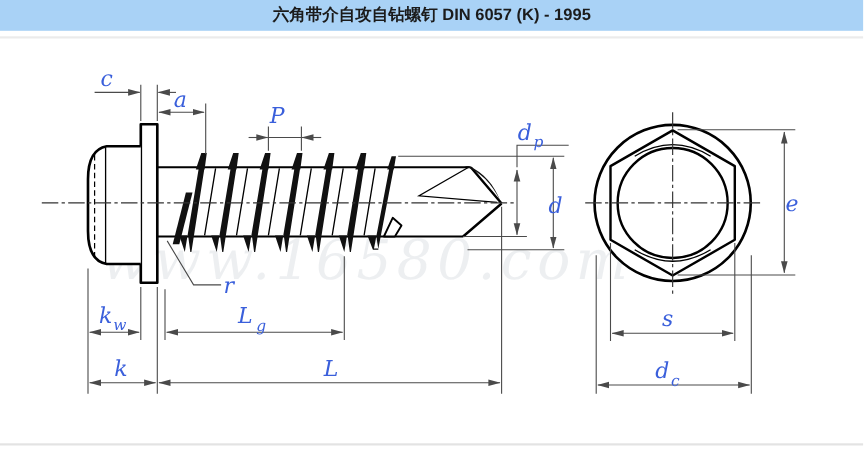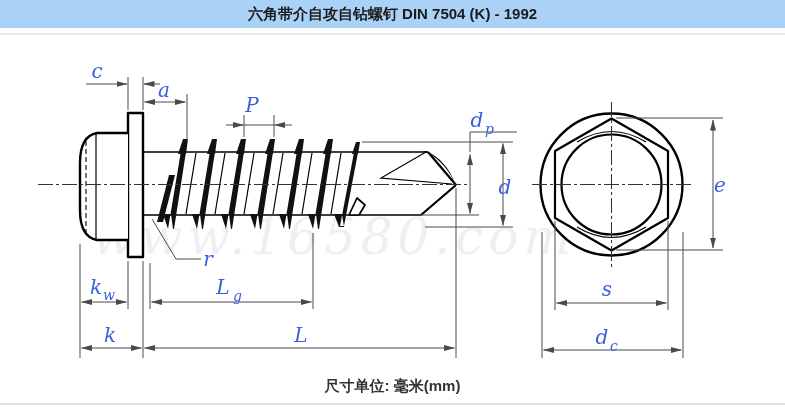--- a/index.html
+++ b/index.html
@@ -32,7 +32,7 @@
 <div id="page">
 
   <div class="header">
-    <span>六角带介自攻自钻螺钉 DIN 7504 (K) - 1992</span>
+    <span>六角带介自攻自钻螺钉 DIN 6057 (K) - 1995</span>
   </div>
   <div class="header-sep"></div>
 

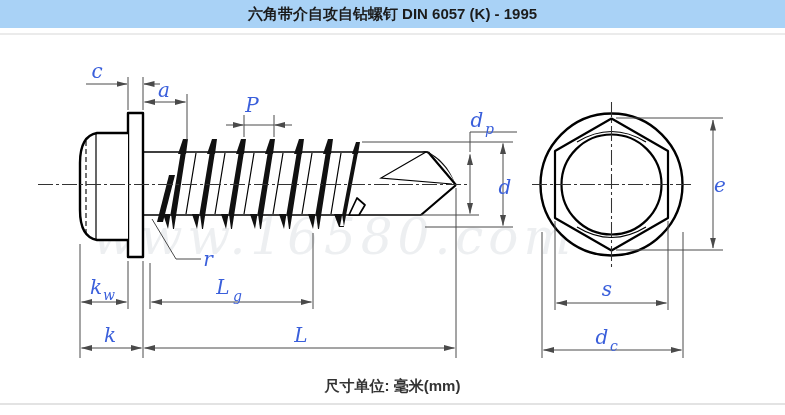--- a/index.html
+++ b/index.html
@@ -172,9 +172,6 @@
     </g>
   </svg>
 
-  <div class="footer-text">
-    <span>尺寸单位: 毫米(mm)</span>
-  </div>
   <div class="footer-sep"></div>
 
 </div>

